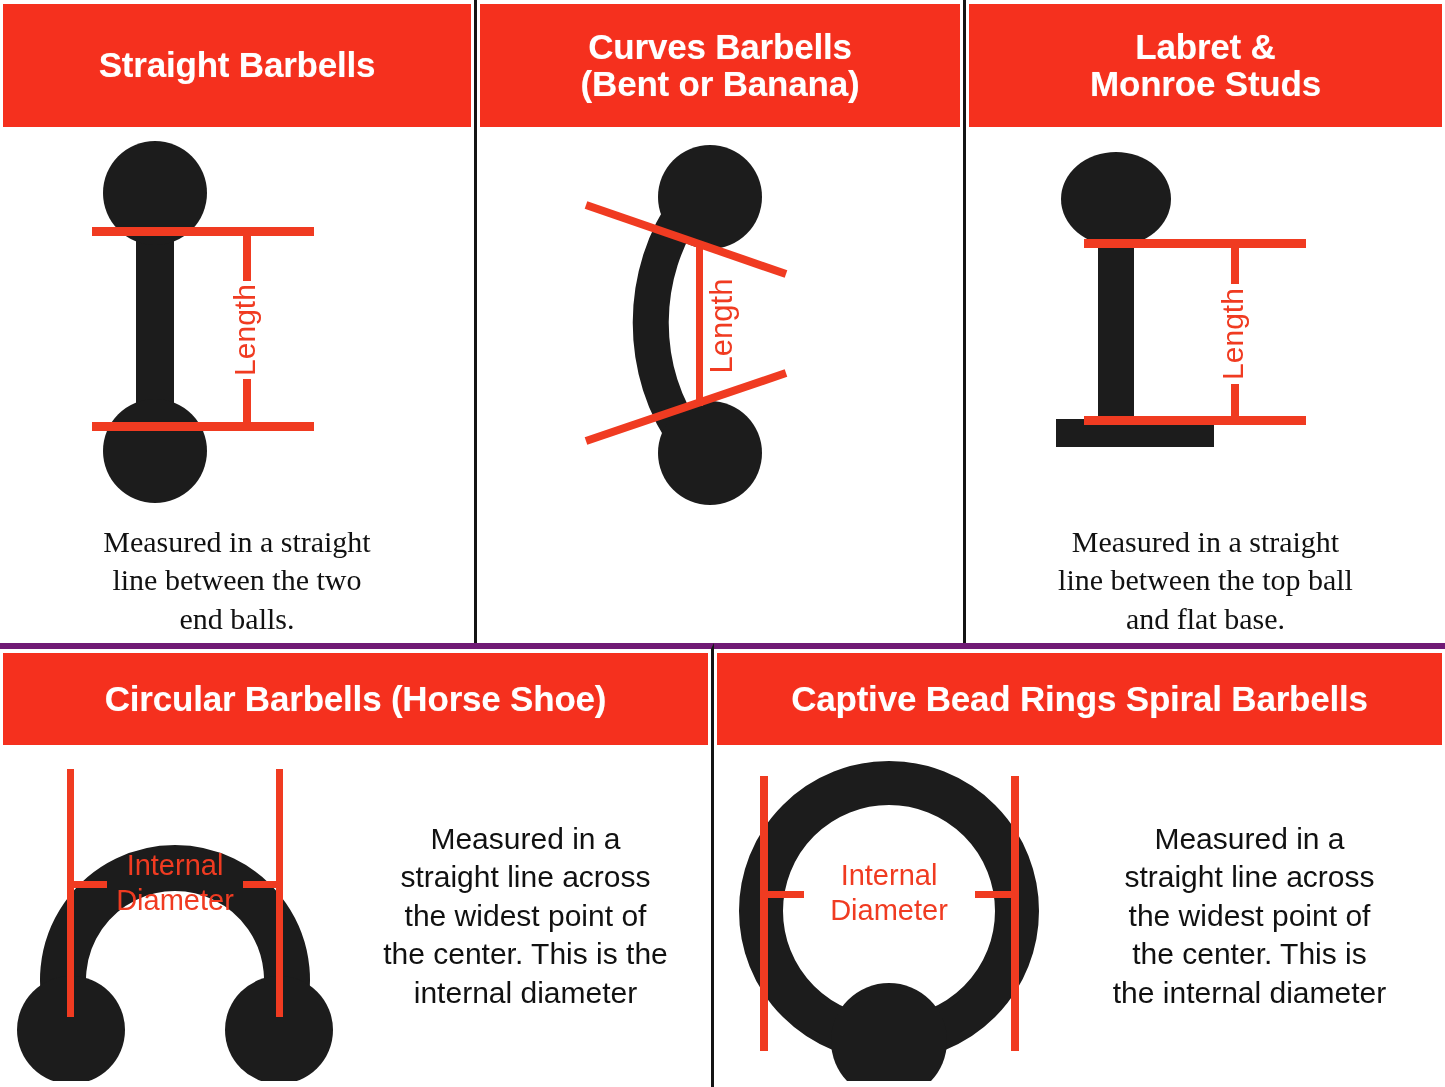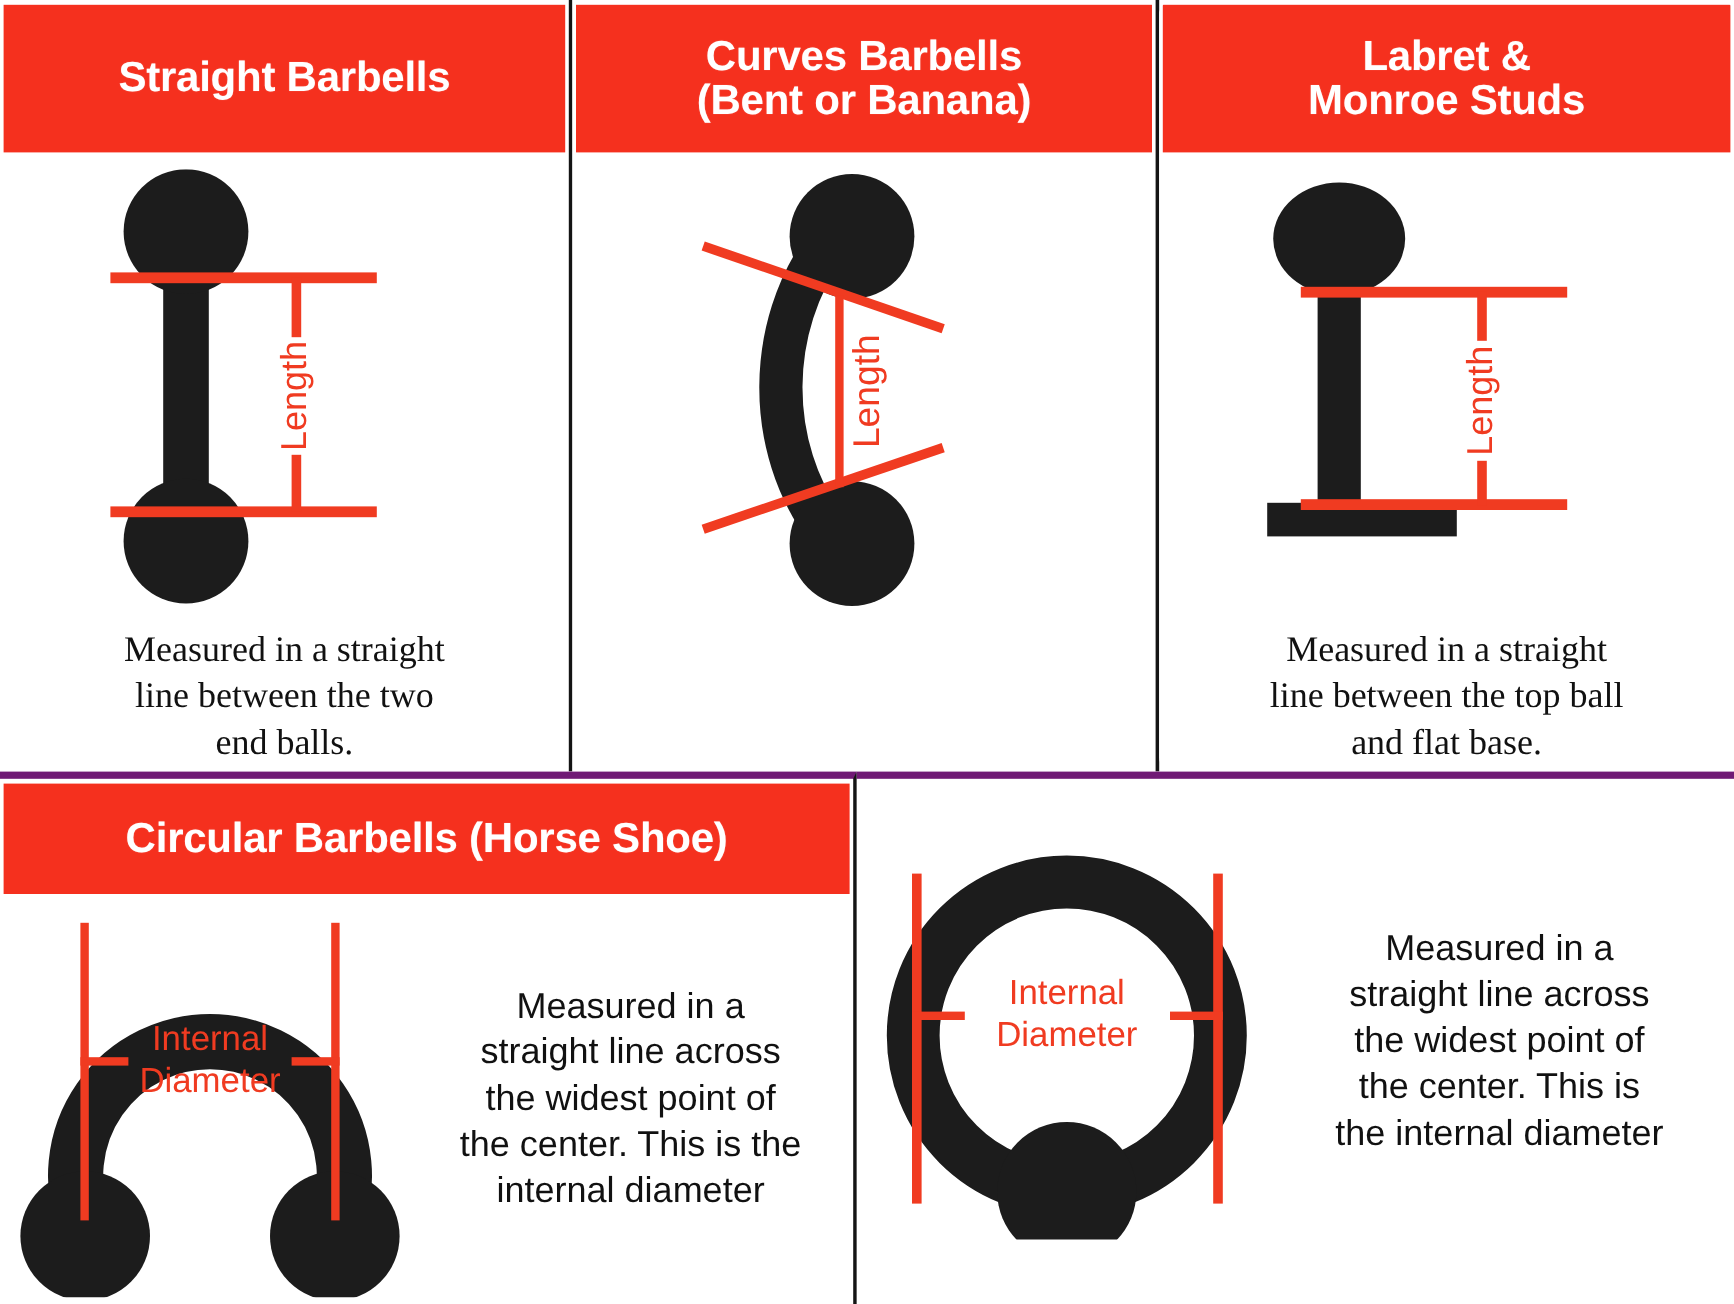--- a/index.html
+++ b/index.html
@@ -233,6 +233,9 @@
     </div>
 
     <div class="cell c5">
+      <div class="hdr">
+        <span>Captive Bead Rings Spiral Barbells</span>
+      </div>
       <div class="body-split">
         <div class="fig fig-bottom">
           <svg width="330" height="330" viewBox="0 0 330 330">

